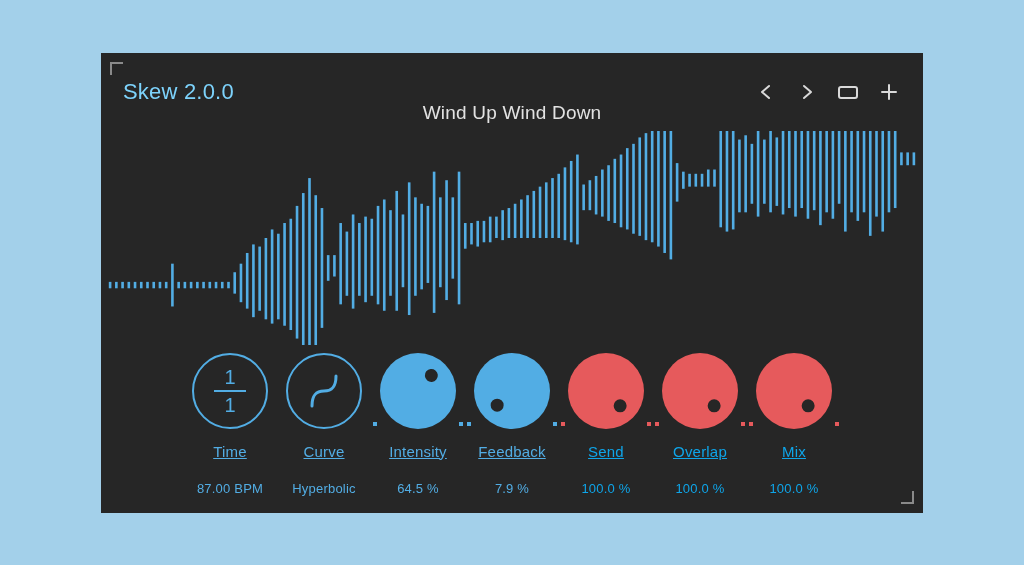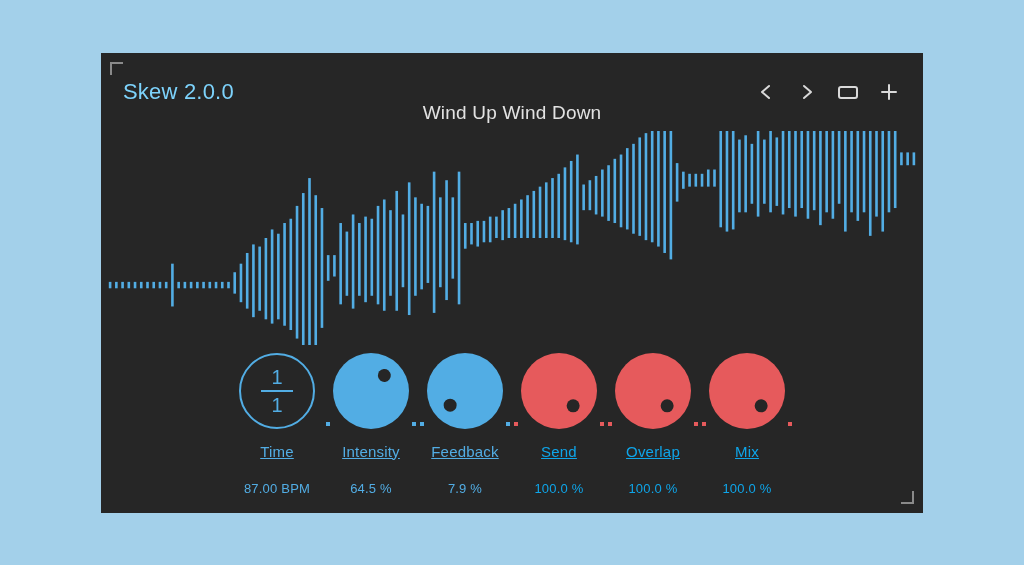--- a/index.html
+++ b/index.html
@@ -402,6 +402,18 @@
       </div>
       <div class="knob-cell">
         <div class="knob">
+          <div class="knob-disc outline-blue"></div>
+          <div class="knob-glyph">
+            <svg width="40" height="44" viewBox="0 0 40 44">
+              <path d="M8 37 C8 25, 13 22, 20 22 C27 22, 32 19, 32 7" fill="none" stroke="#52ade4" stroke-width="3" stroke-linecap="round"></path>
+            </svg>
+          </div>
+        </div>
+        <div class="knob-label c-blue">Curve</div>
+        <div class="knob-value c-blue">Hyperbolic</div>
+      </div>
+      <div class="knob-cell">
+        <div class="knob">
           <div class="knob-disc filled-blue"></div>
           <div class="knob-pointer" style="transform:rotate(39.150000000000006deg)"></div>
           <span class="knob-tick min"></span>

